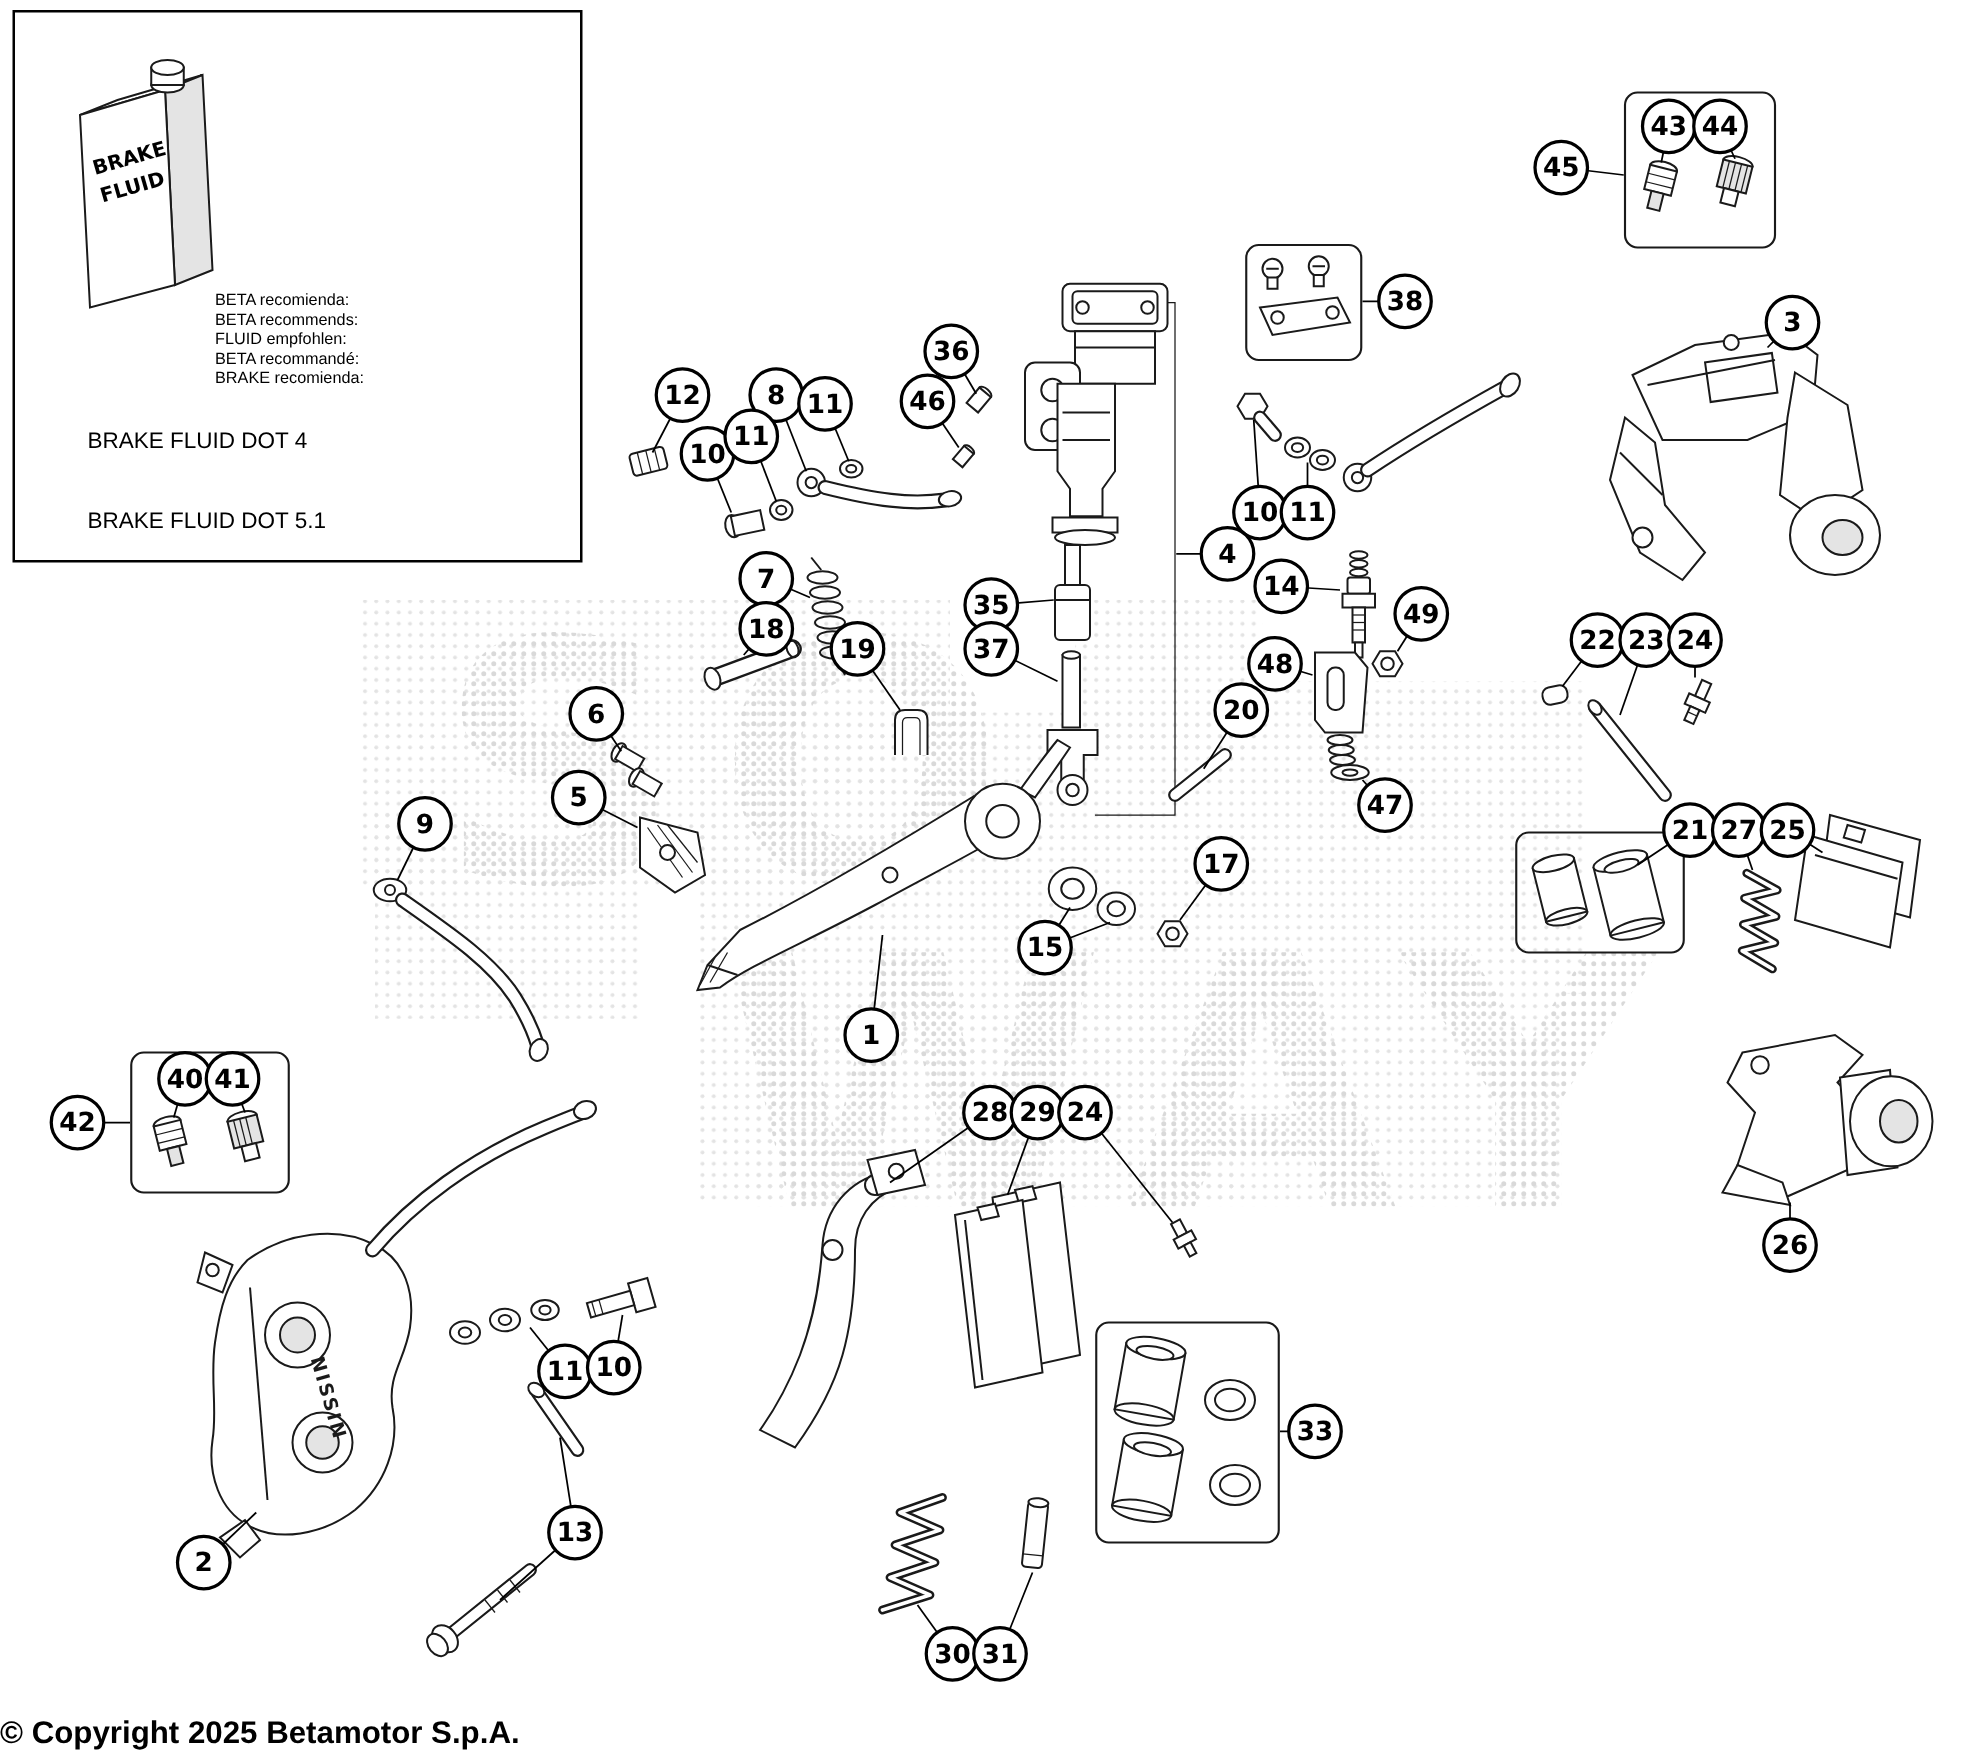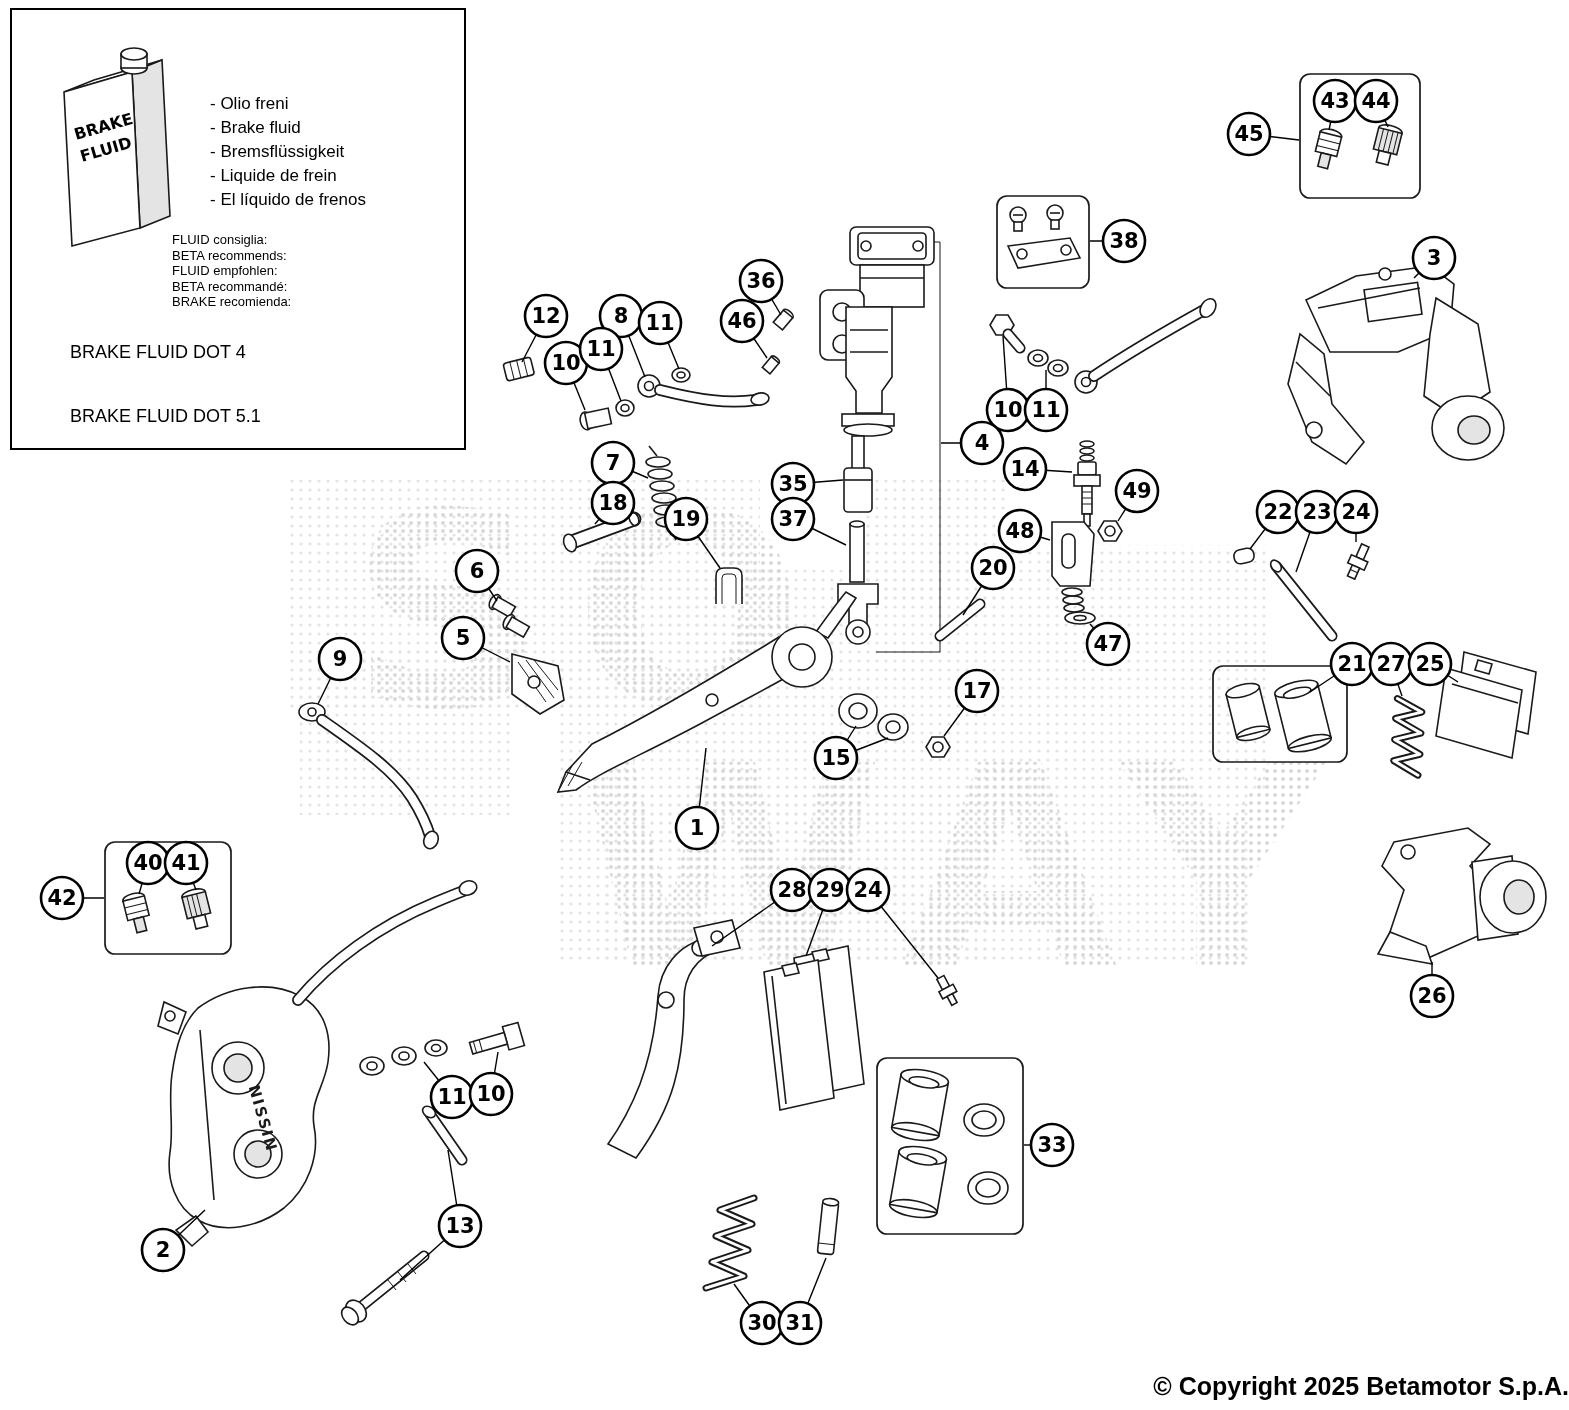--- a/index.html
+++ b/index.html
@@ -732,13 +732,6 @@
       <text class="bottle-label" x="38" y="112" transform="rotate(-16 38 112)">BRAKE</text>
       <text class="bottle-label" x="44" y="134" transform="rotate(-16 44 134)">FLUID</text>
     </svg>
-    <div class="fluid-names">
-      <div>- Olio freni</div>
-      <div>- Brake fluid</div>
-      <div>- Bremsflüssigkeit</div>
-      <div>- Liquide de frein</div>
-      <div>- El líquido de frenos</div>
-    </div>
     <div class="beta-lines">
       <div>FLUID consiglia:</div>
       <div>BETA recommends:</div>

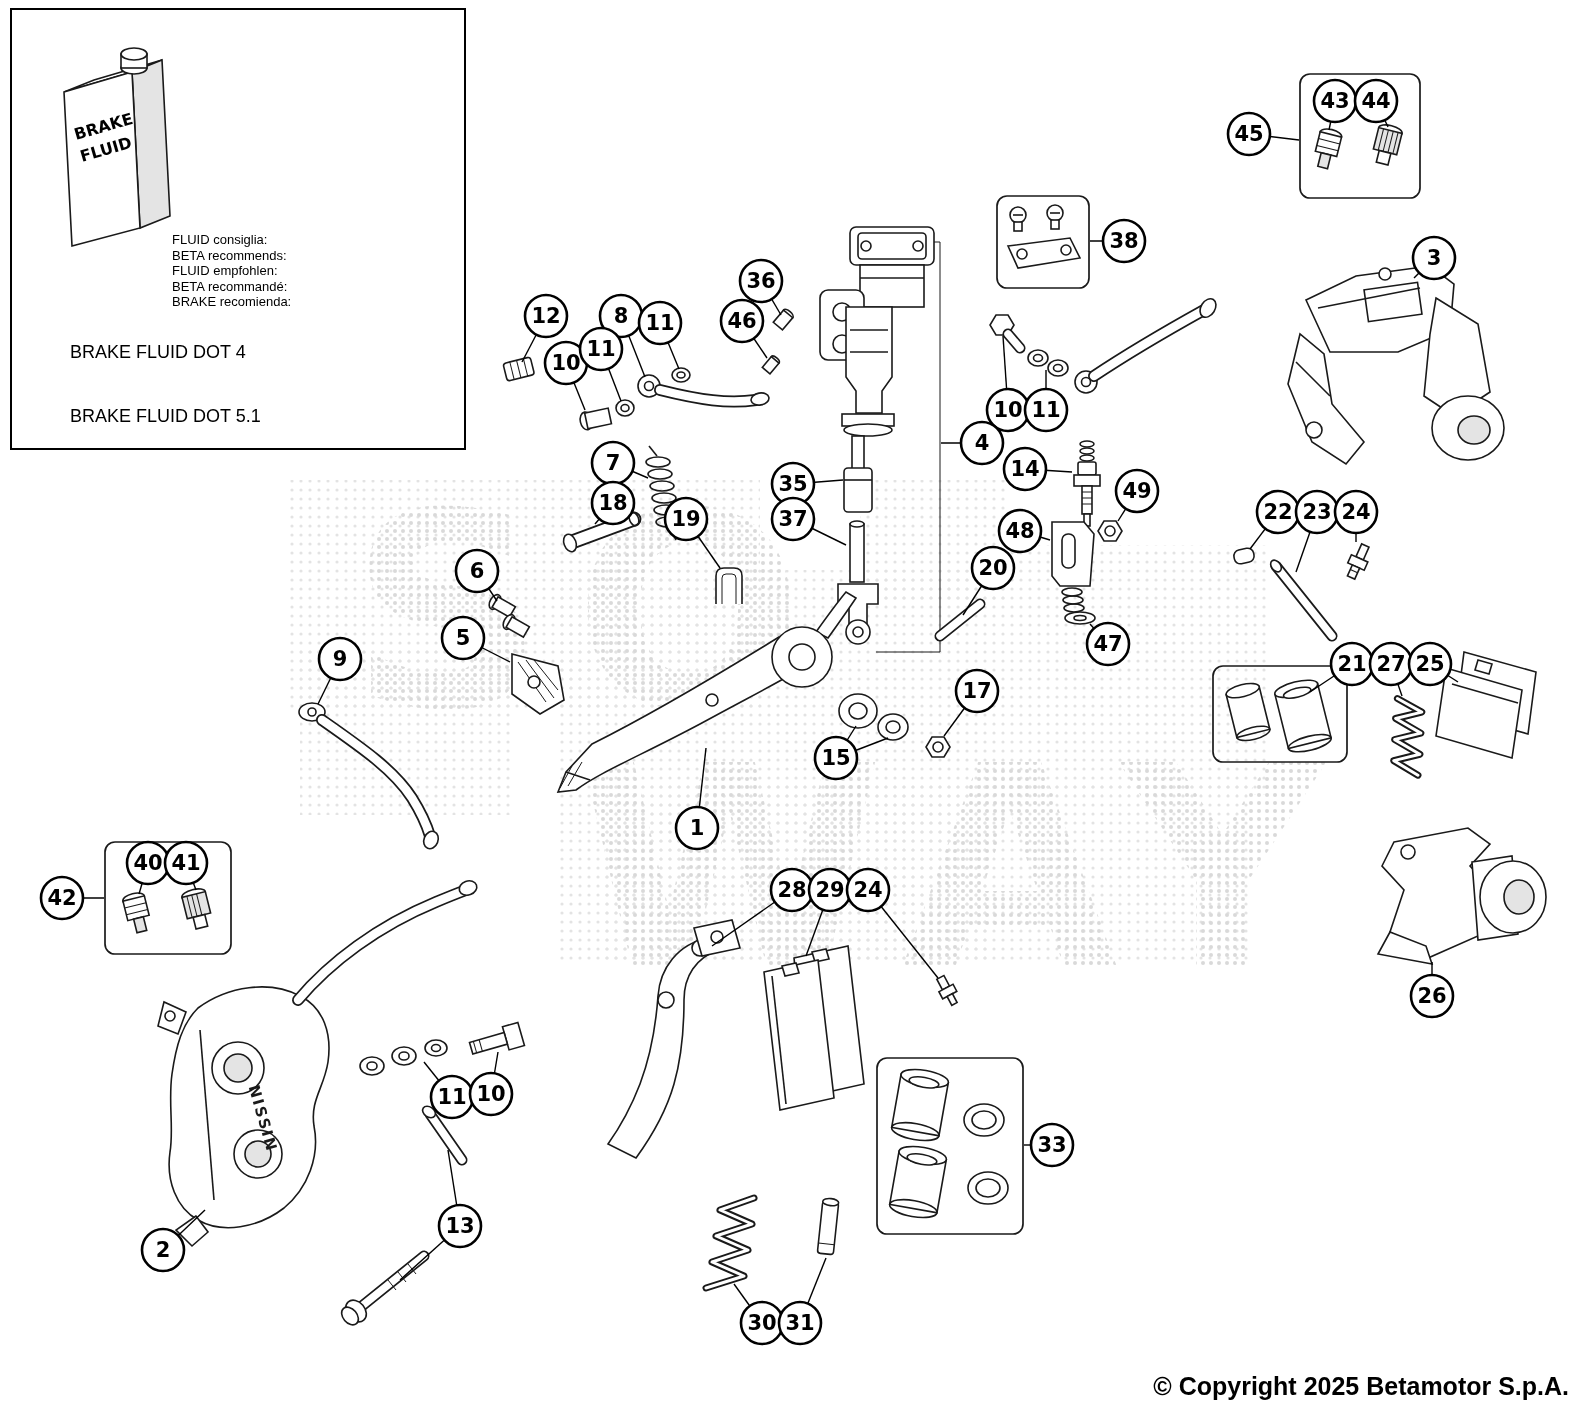--- a/index.html
+++ b/index.html
@@ -733,7 +733,7 @@
       <text class="bottle-label" x="44" y="134" transform="rotate(-16 44 134)">FLUID</text>
     </svg>
     <div class="beta-lines">
-      <div>FLUID consiglia:</div>
+      <div>BETA recomienda:</div>
       <div>BETA recommends:</div>
       <div>FLUID empfohlen:</div>
       <div>BETA recommandé:</div>

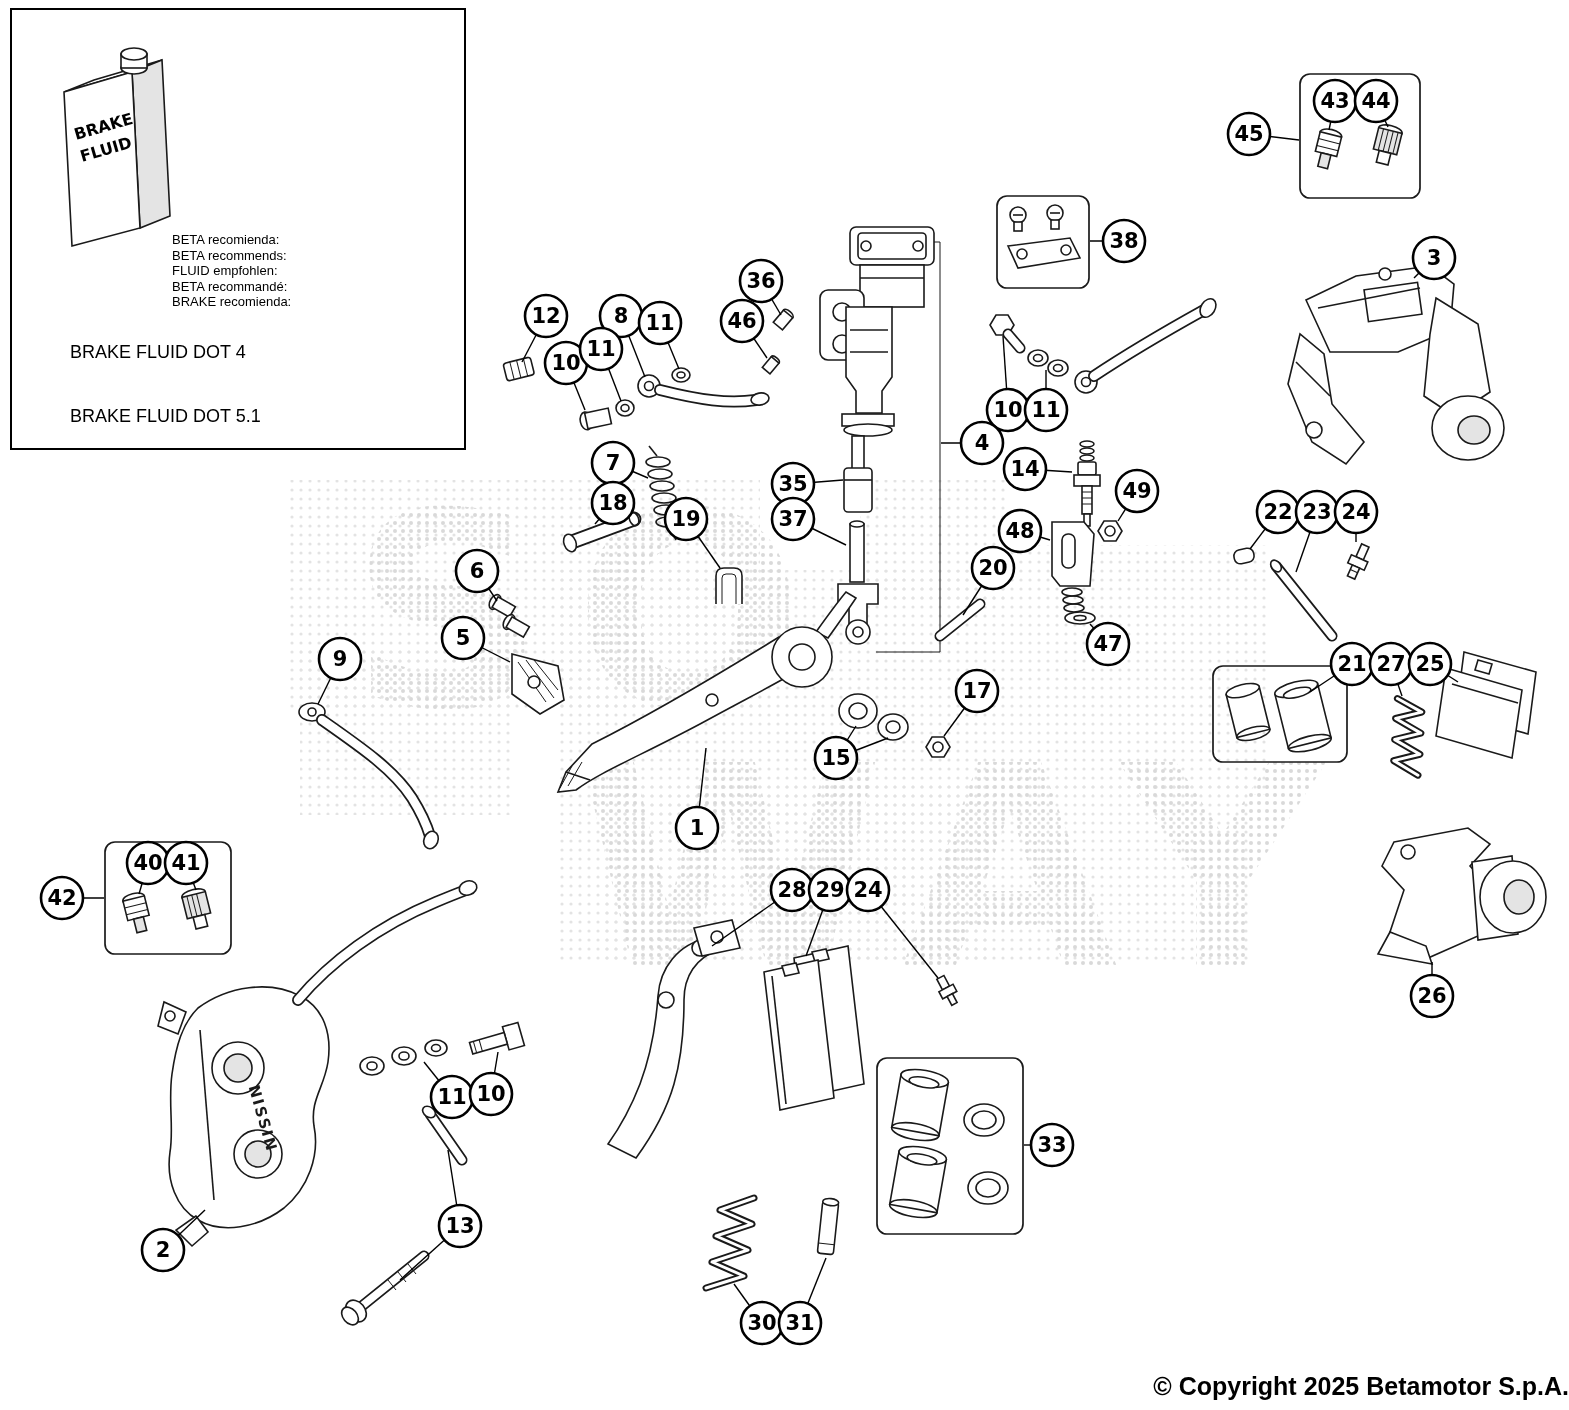--- a/index.html
+++ b/index.html
@@ -35,7 +35,7 @@
   .leader{stroke:#000;stroke-width:1.4;}
   .callout-circle{fill:#fff;stroke:#000;stroke-width:2.6;}
   .callout-num{font:700 21px "DejaVu Sans",sans-serif;text-anchor:middle;fill:#000;}
-  .copyright{position:absolute;left:0;top:1372px;width:100%;text-align:right;
+  .copyright{position:absolute;left:0;top:1372px;width:100%;text-align:left;
              font-size:25px;font-weight:700;}
 </style>
 </head>

